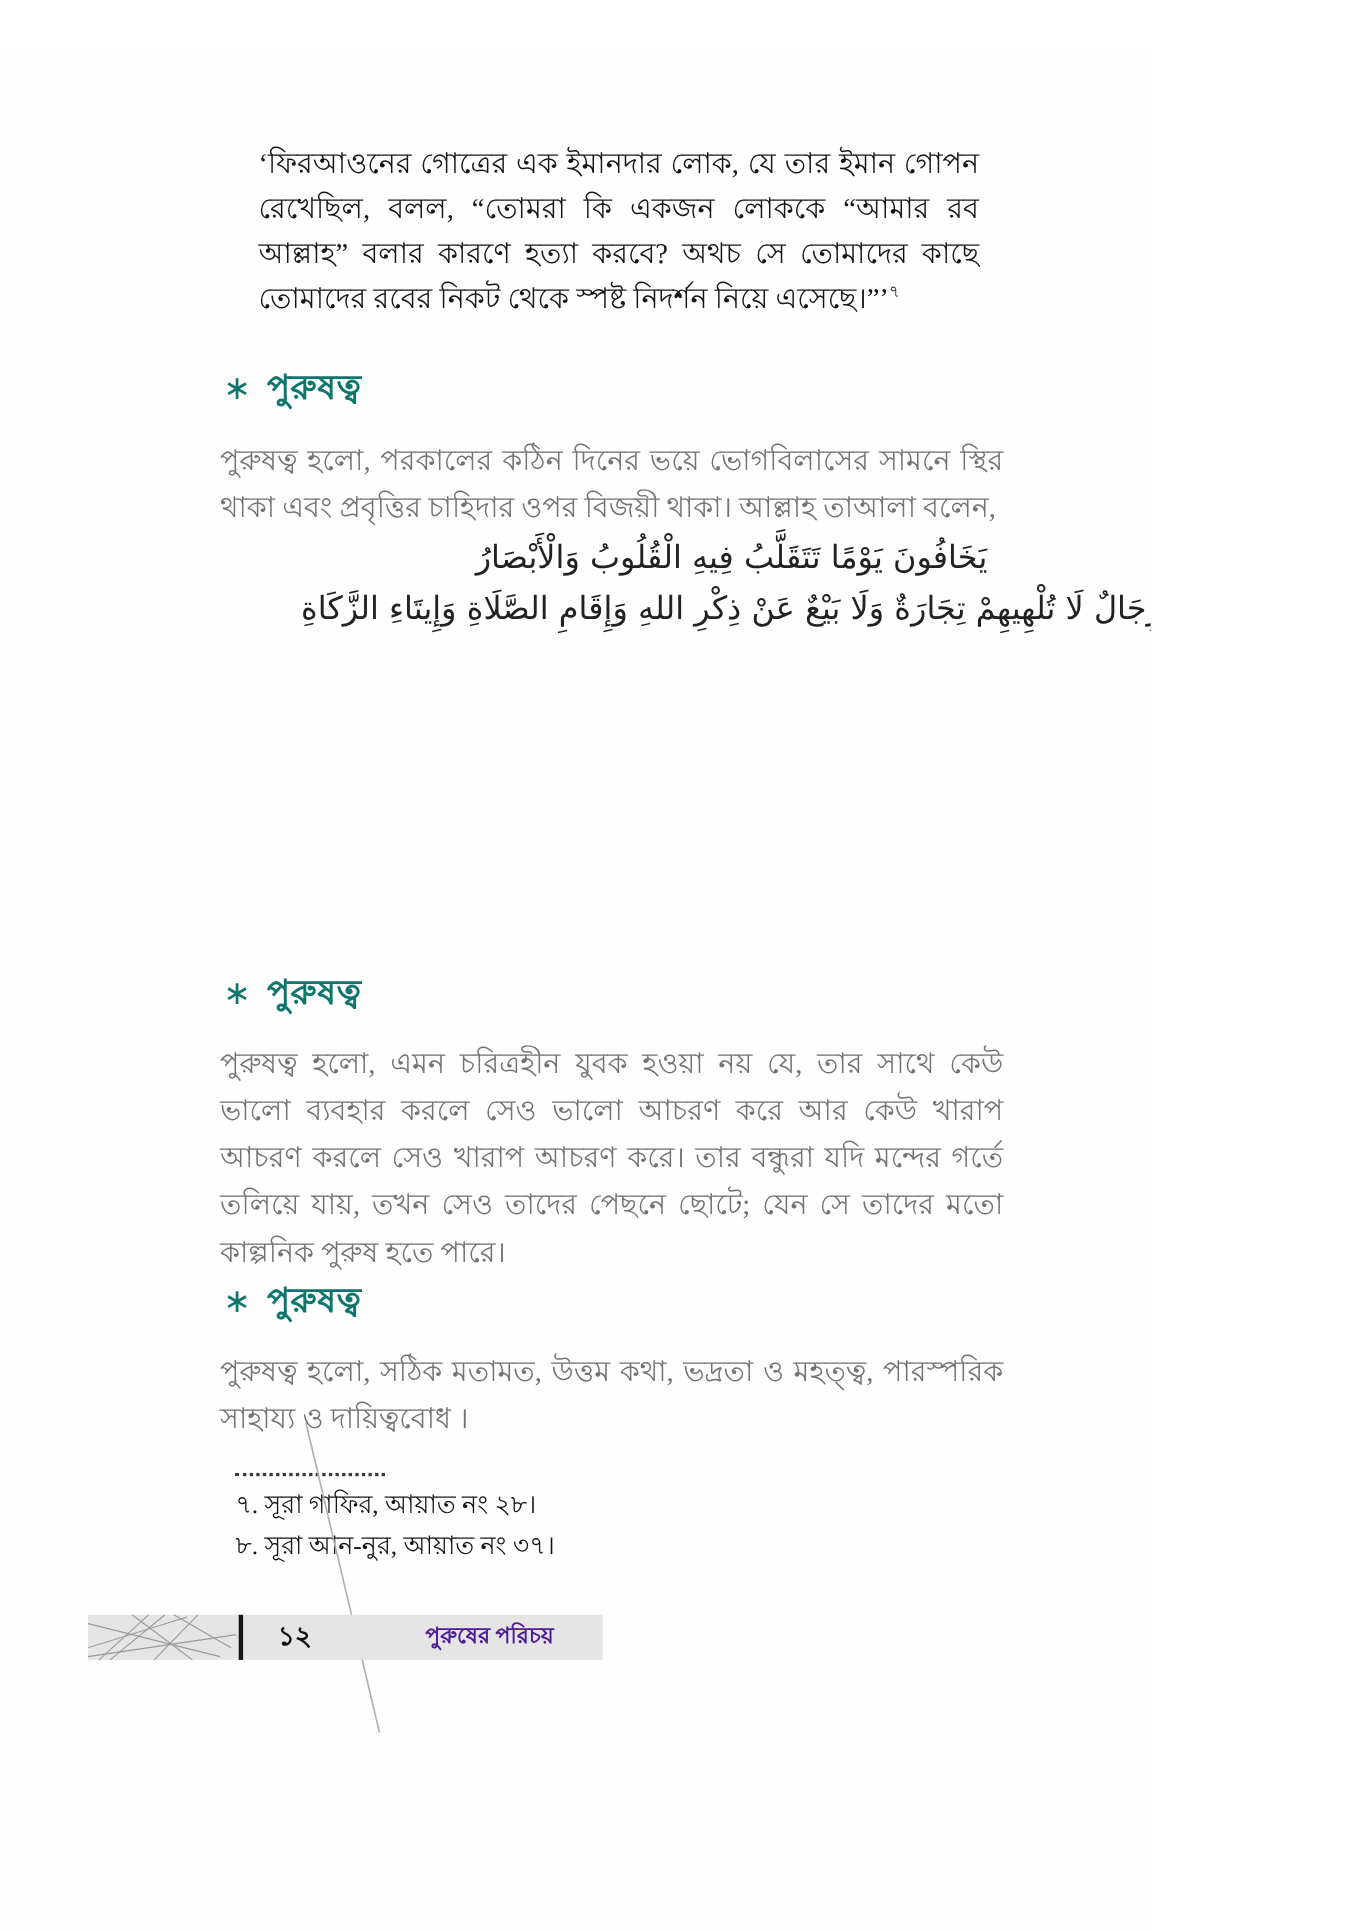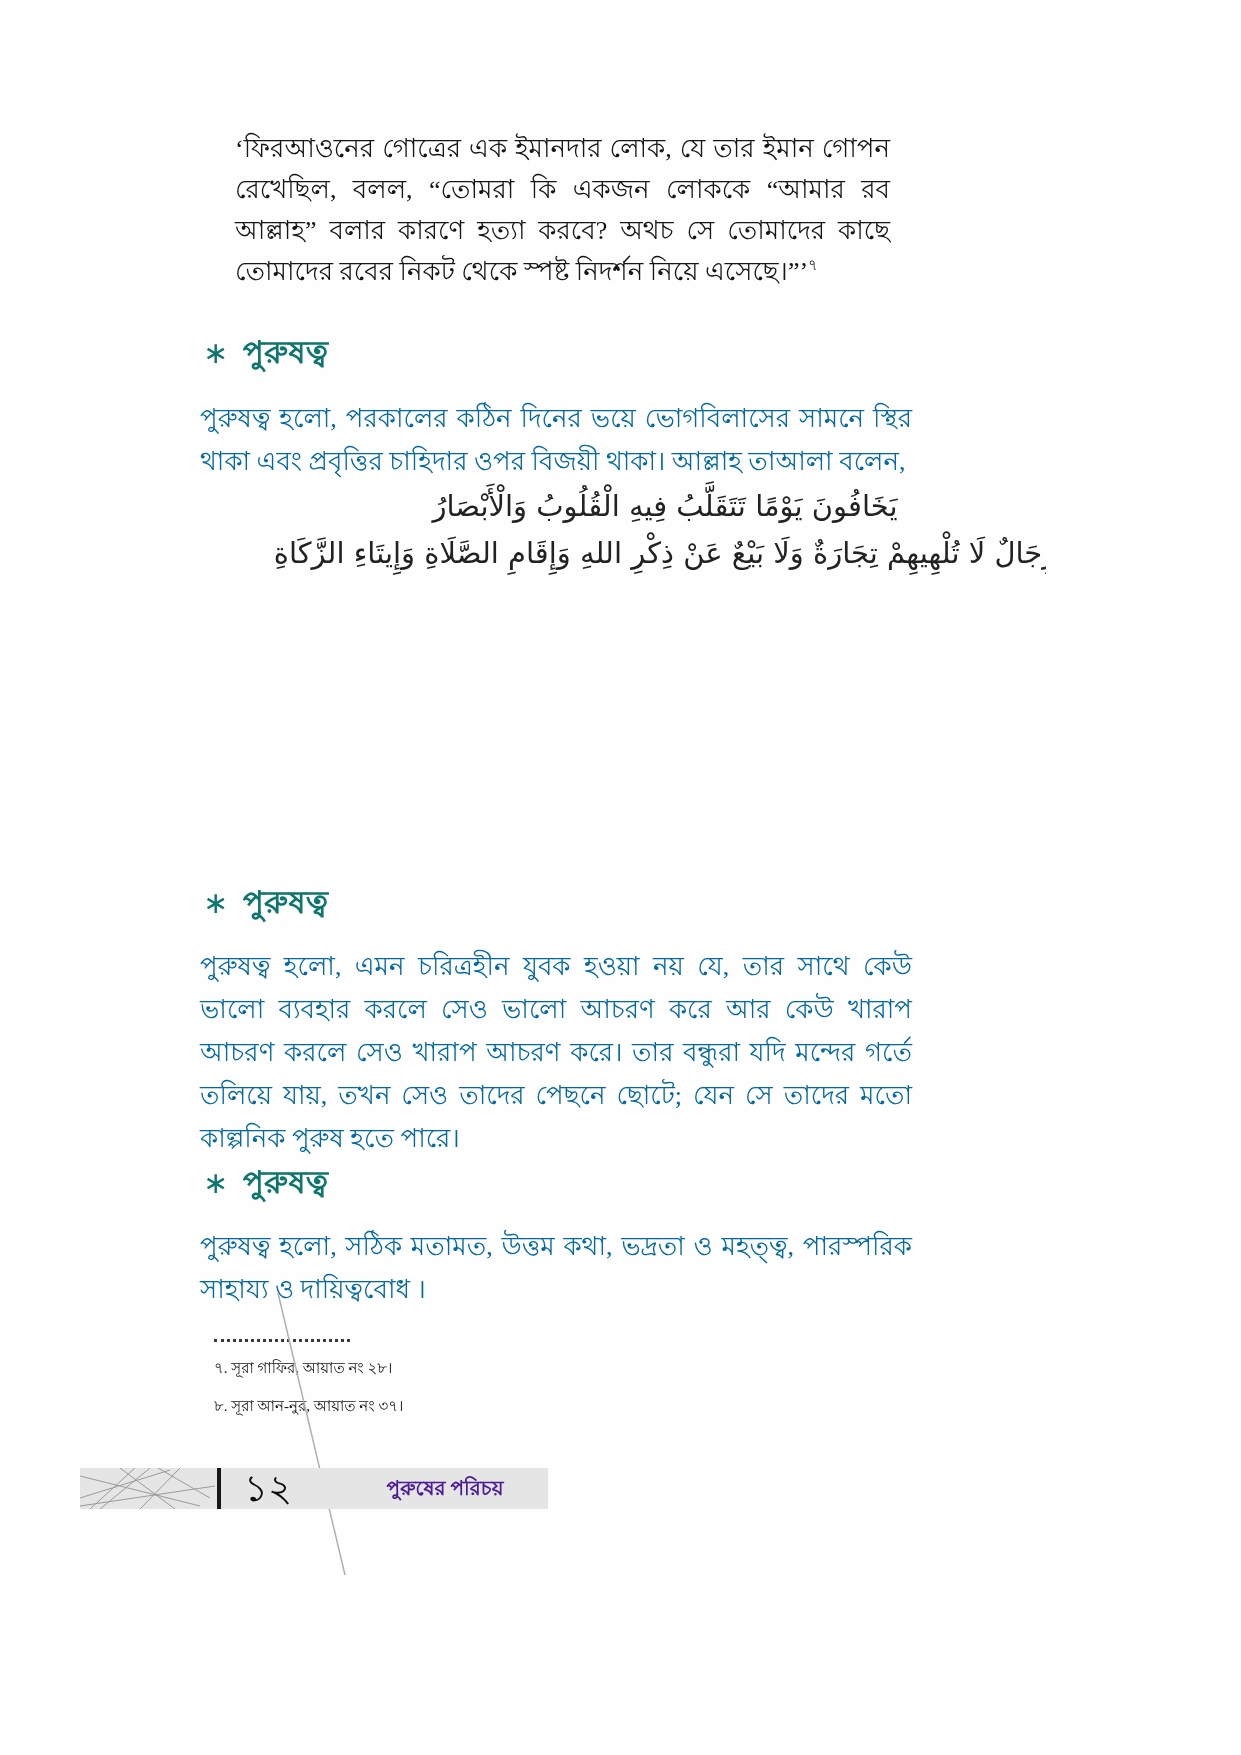--- a/index.html
+++ b/index.html
@@ -51,7 +51,7 @@
     font-size: 26px;
     line-height: 43px;
     text-align: justify;
-    color: #0369a1;
+    color: #737373;
   }
   .arabic-block {
     position: absolute;

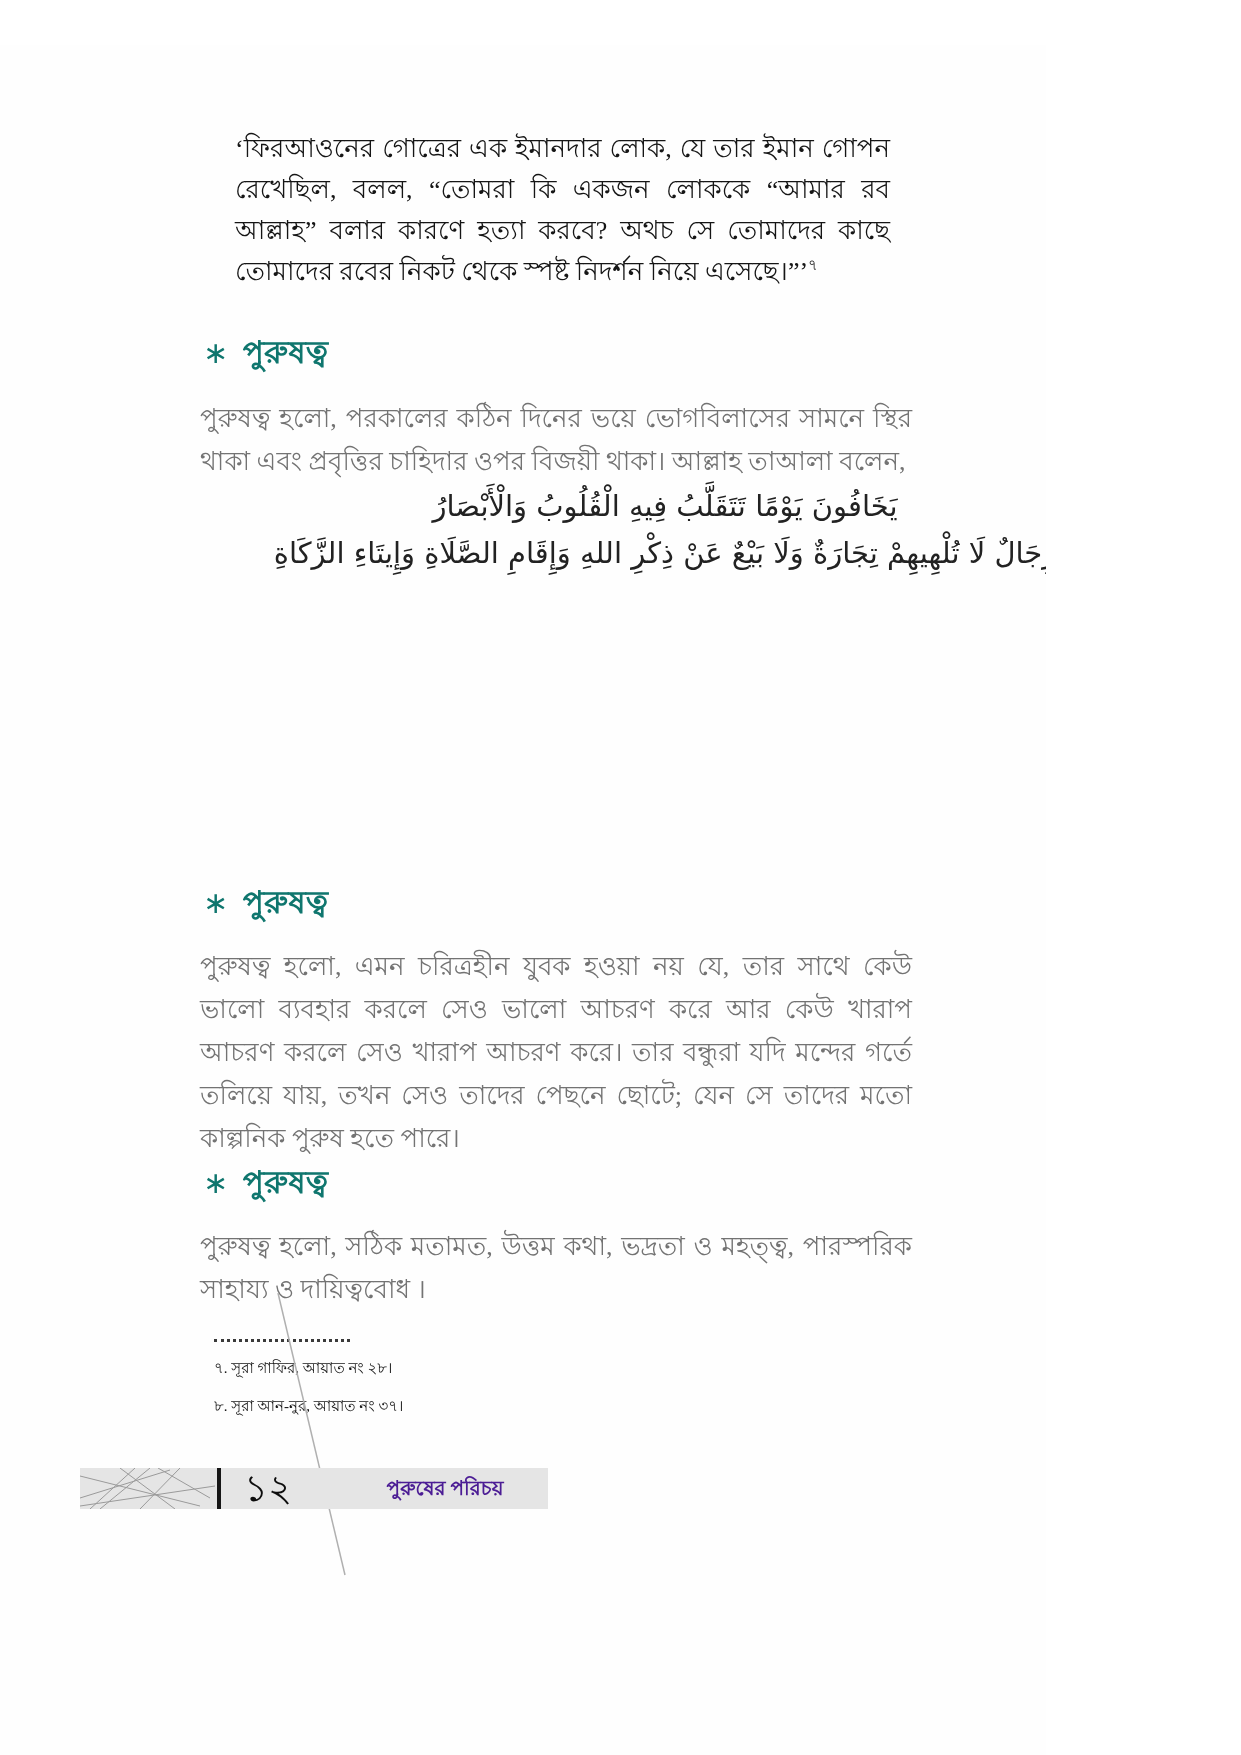--- a/index.html
+++ b/index.html
@@ -74,7 +74,7 @@
   .footnote {
     position: absolute;
     left: 214px;
-    font-size: 15px;
+    font-size: 23px;
     line-height: 30px;
     color: #141414;
   }

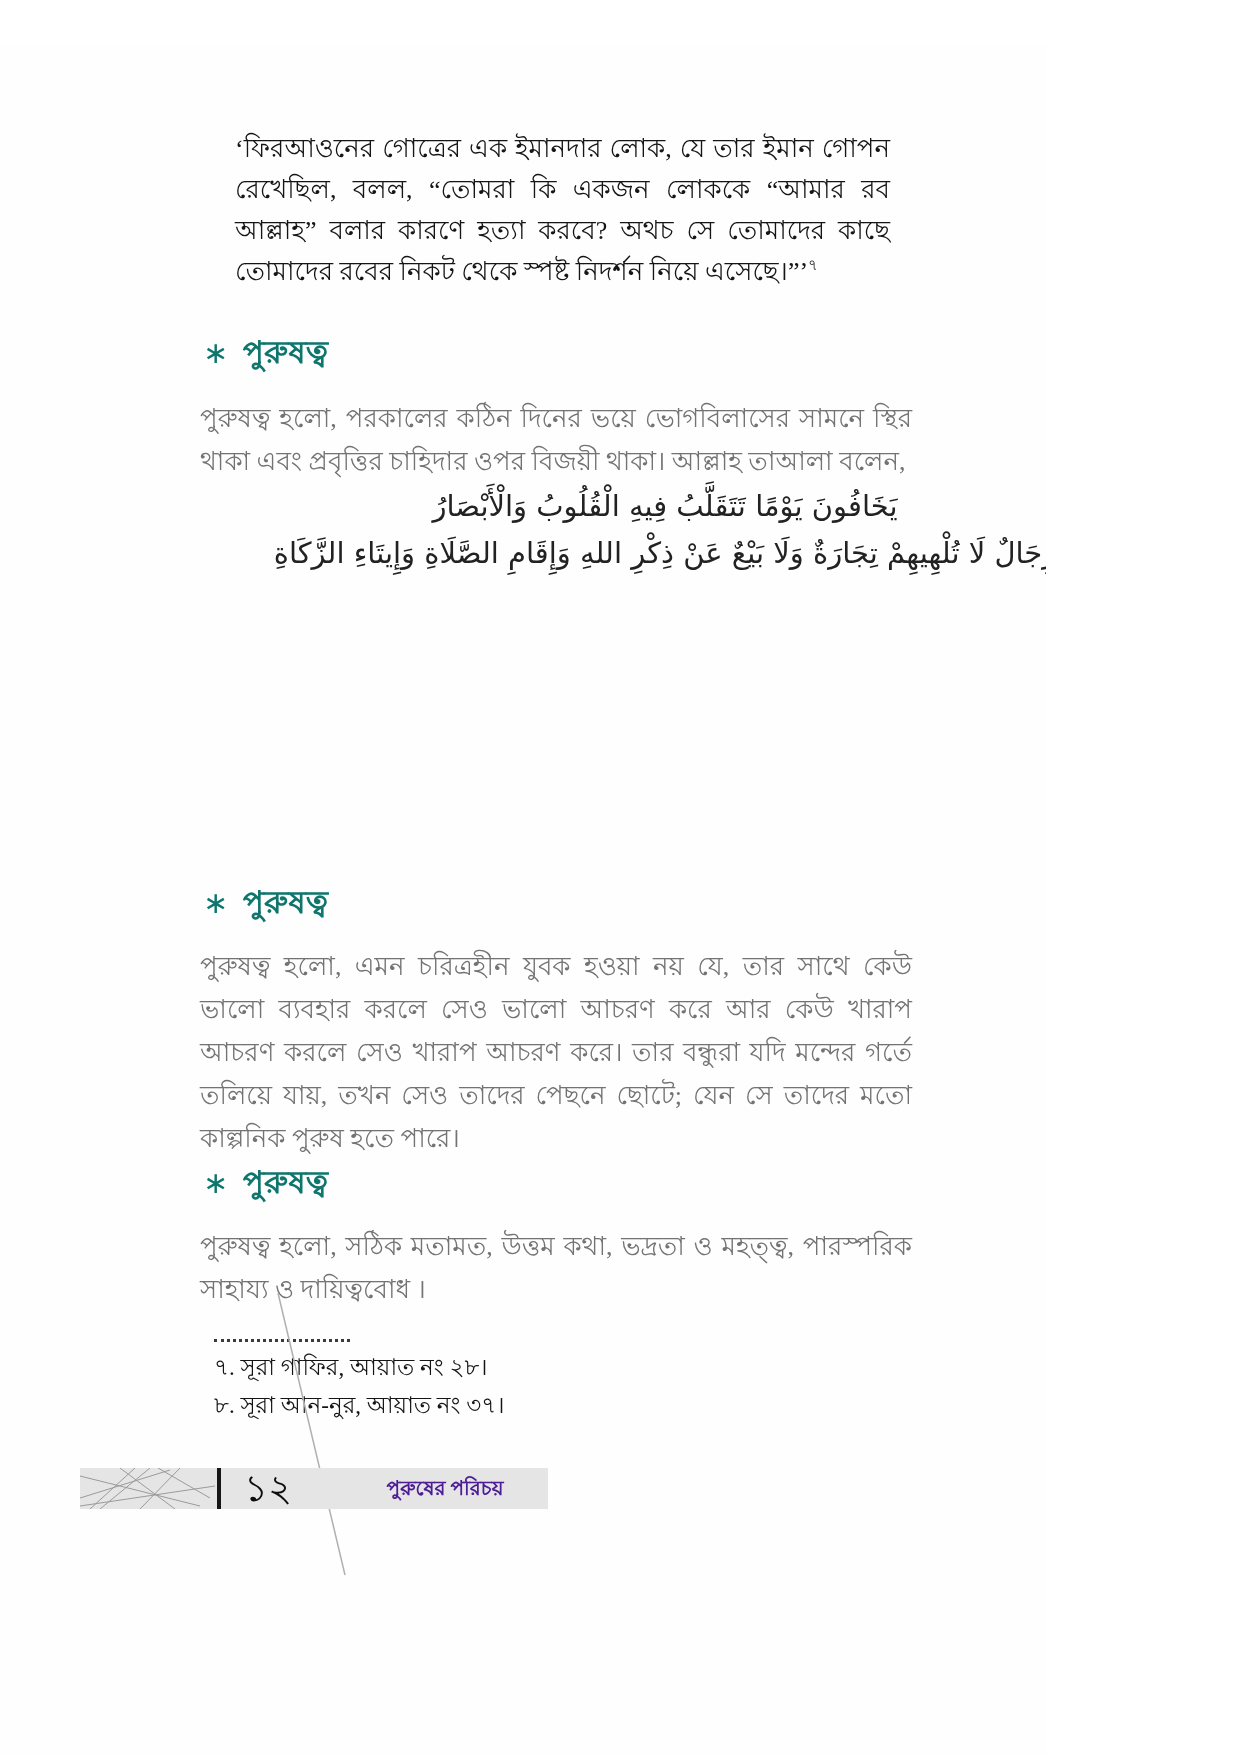--- a/index.html
+++ b/index.html
@@ -107,8 +107,8 @@
     top: 0;
     width: 60px;
     height: 41px;
-    font-size: 37px;
-    font-weight: normal;
+    font-size: 24px;
+    font-weight: bold;
     line-height: 41px;
     text-align: center;
     color: #0c0c0c;

